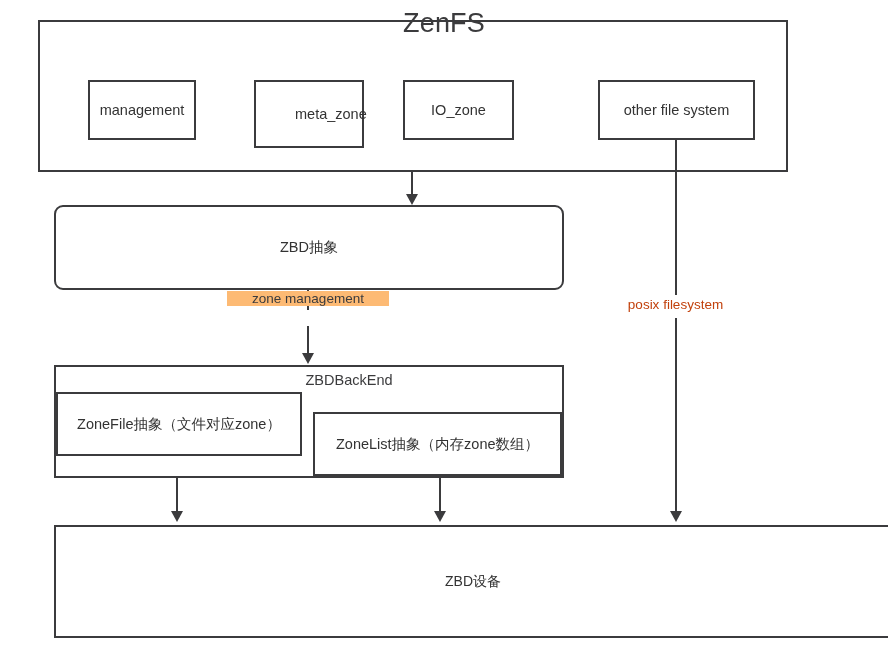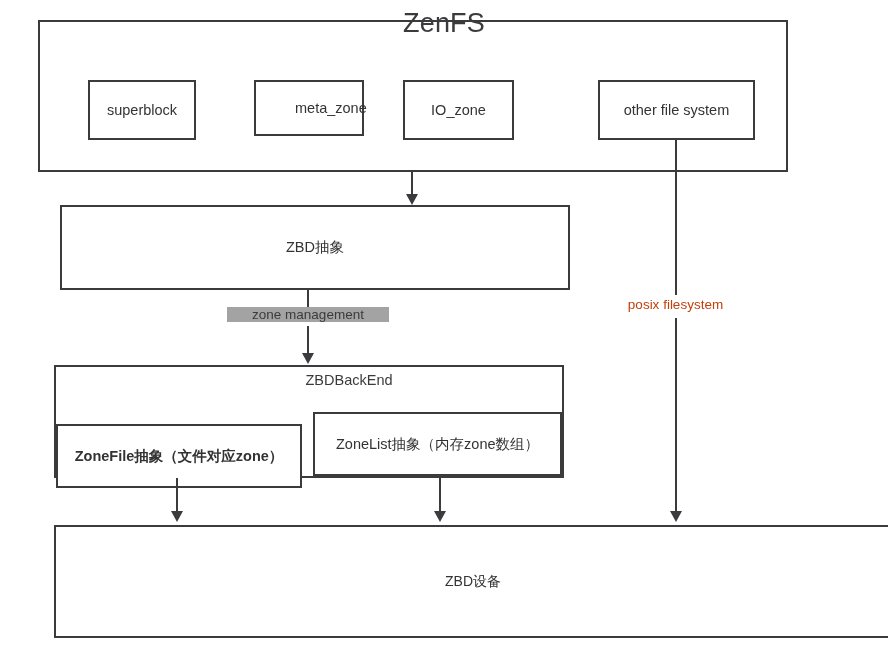--- a/index.html
+++ b/index.html
@@ -148,7 +148,7 @@
   <div id="zenfs-title">ZenFS</div>
 
   <div class="box" id="superblock-box">
-    <span class="box-label">superblock</span>
+    <span class="box-label">management</span>
   </div>
 
   <div class="box" id="meta-zone-box">

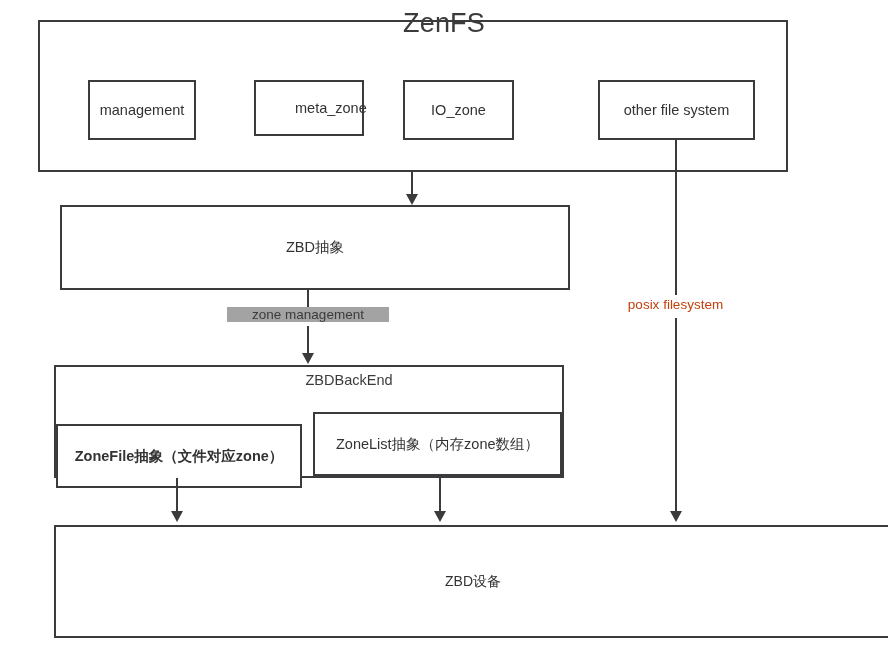--- a/index.html
+++ b/index.html
@@ -59,7 +59,7 @@
 
   
   #superblock-box { left: 88px;  top: 80px; width: 108px; height: 60px; font-size: 14.5px; }
-  #meta-zone-box  { left: 254px; top: 80px; width: 110px; height: 56px; font-size: 14.5px; padding-left: 33px; }
+  #meta-zone-box  { left: 254px; top: 80px; width: 110px; height: 68px; font-size: 14.5px; padding-left: 33px; }
   #io-zone-box    { left: 403px; top: 80px; width: 111px; height: 60px; font-size: 14.5px; }
   #other-fs-box   { left: 598px; top: 80px; width: 157px; height: 60px; font-size: 14.5px; }
 

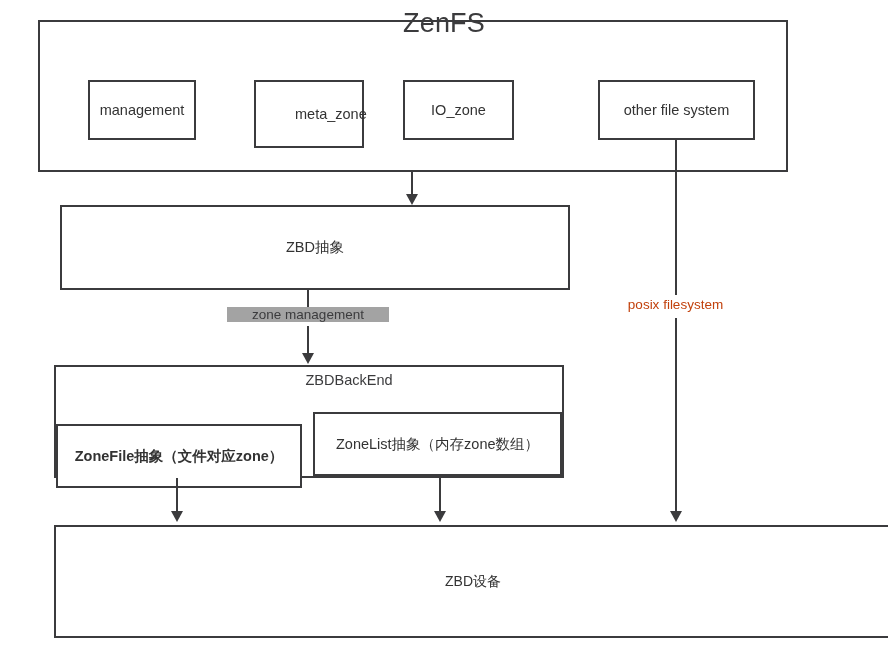--- a/index.html
+++ b/index.html
@@ -65,7 +65,7 @@
 
   
   #zbd-abstract-box {
-    left: 60px; top: 205px; width: 510px; height: 85px; font-size: 14.5px;
+    left: 54px; top: 205px; width: 510px; height: 85px; font-size: 14.5px; border-radius: 9px;
   }
 
   

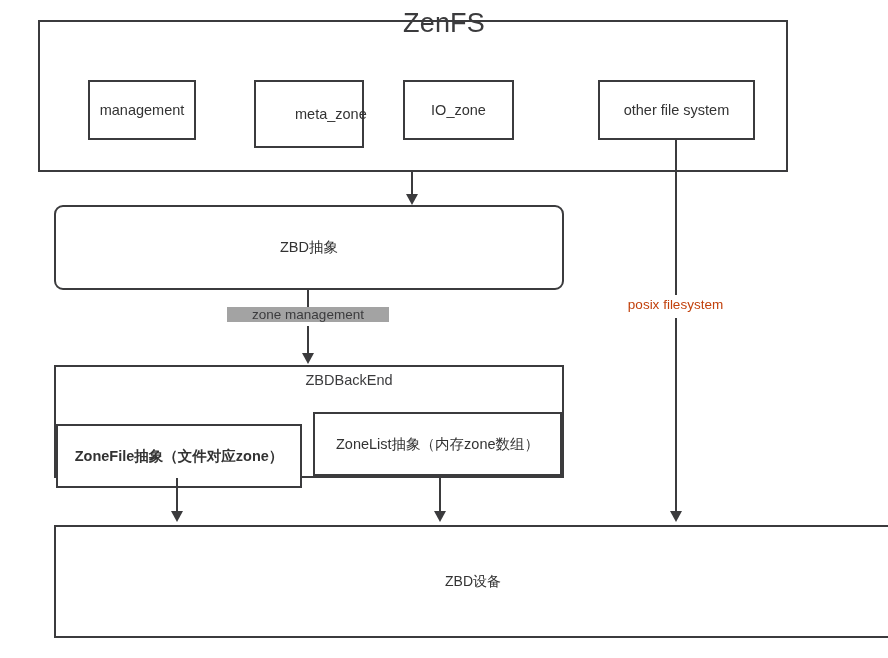--- a/index.html
+++ b/index.html
@@ -115,9 +115,9 @@
   #conn-zbd-backend-arrow { left: 302px; top: 353px; }
   #zone-management-label {
     position: absolute;
-    left: 227px; top: 307px; width: 162px;
+    left: 227px; top: 291px; width: 162px;
     text-align: center; font-size: 13.5px; color: #3b3b3d;
-    background: #a3a3a3;
+    background: #fdba74;
   }
 
   

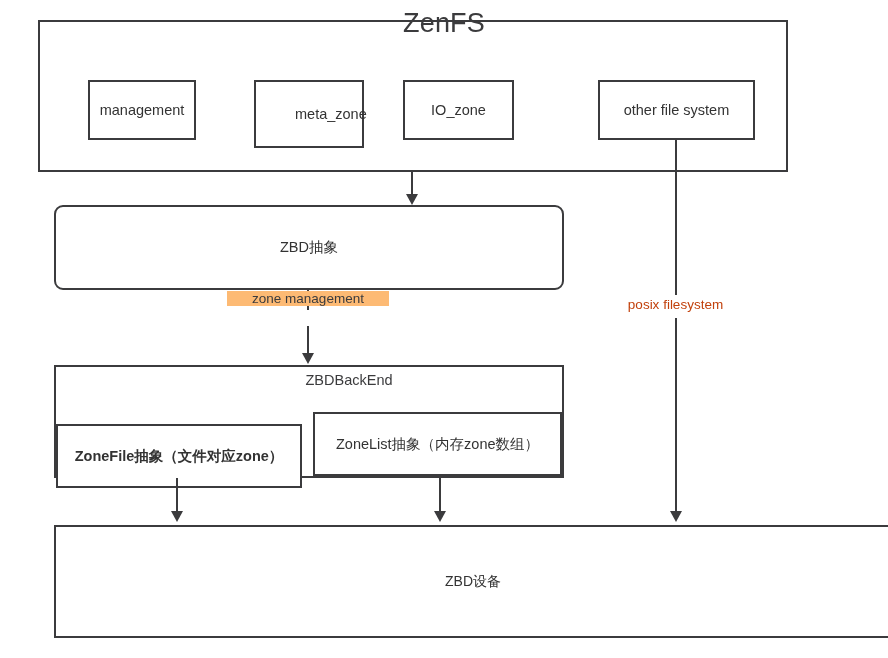--- a/index.html
+++ b/index.html
@@ -79,7 +79,7 @@
     text-align: center; font-size: 14.5px; color: #3b3b3d; margin-left: 40px;
   }
   #zonefile-box {
-    left: 56px; top: 424px; width: 246px; height: 64px; font-size: 14.5px; font-weight: bold;
+    left: 56px; top: 392px; width: 246px; height: 64px; font-size: 14.5px;
   }
   #zonelist-box {
     left: 313px; top: 412px; width: 249px; height: 64px; font-size: 14.5px;

